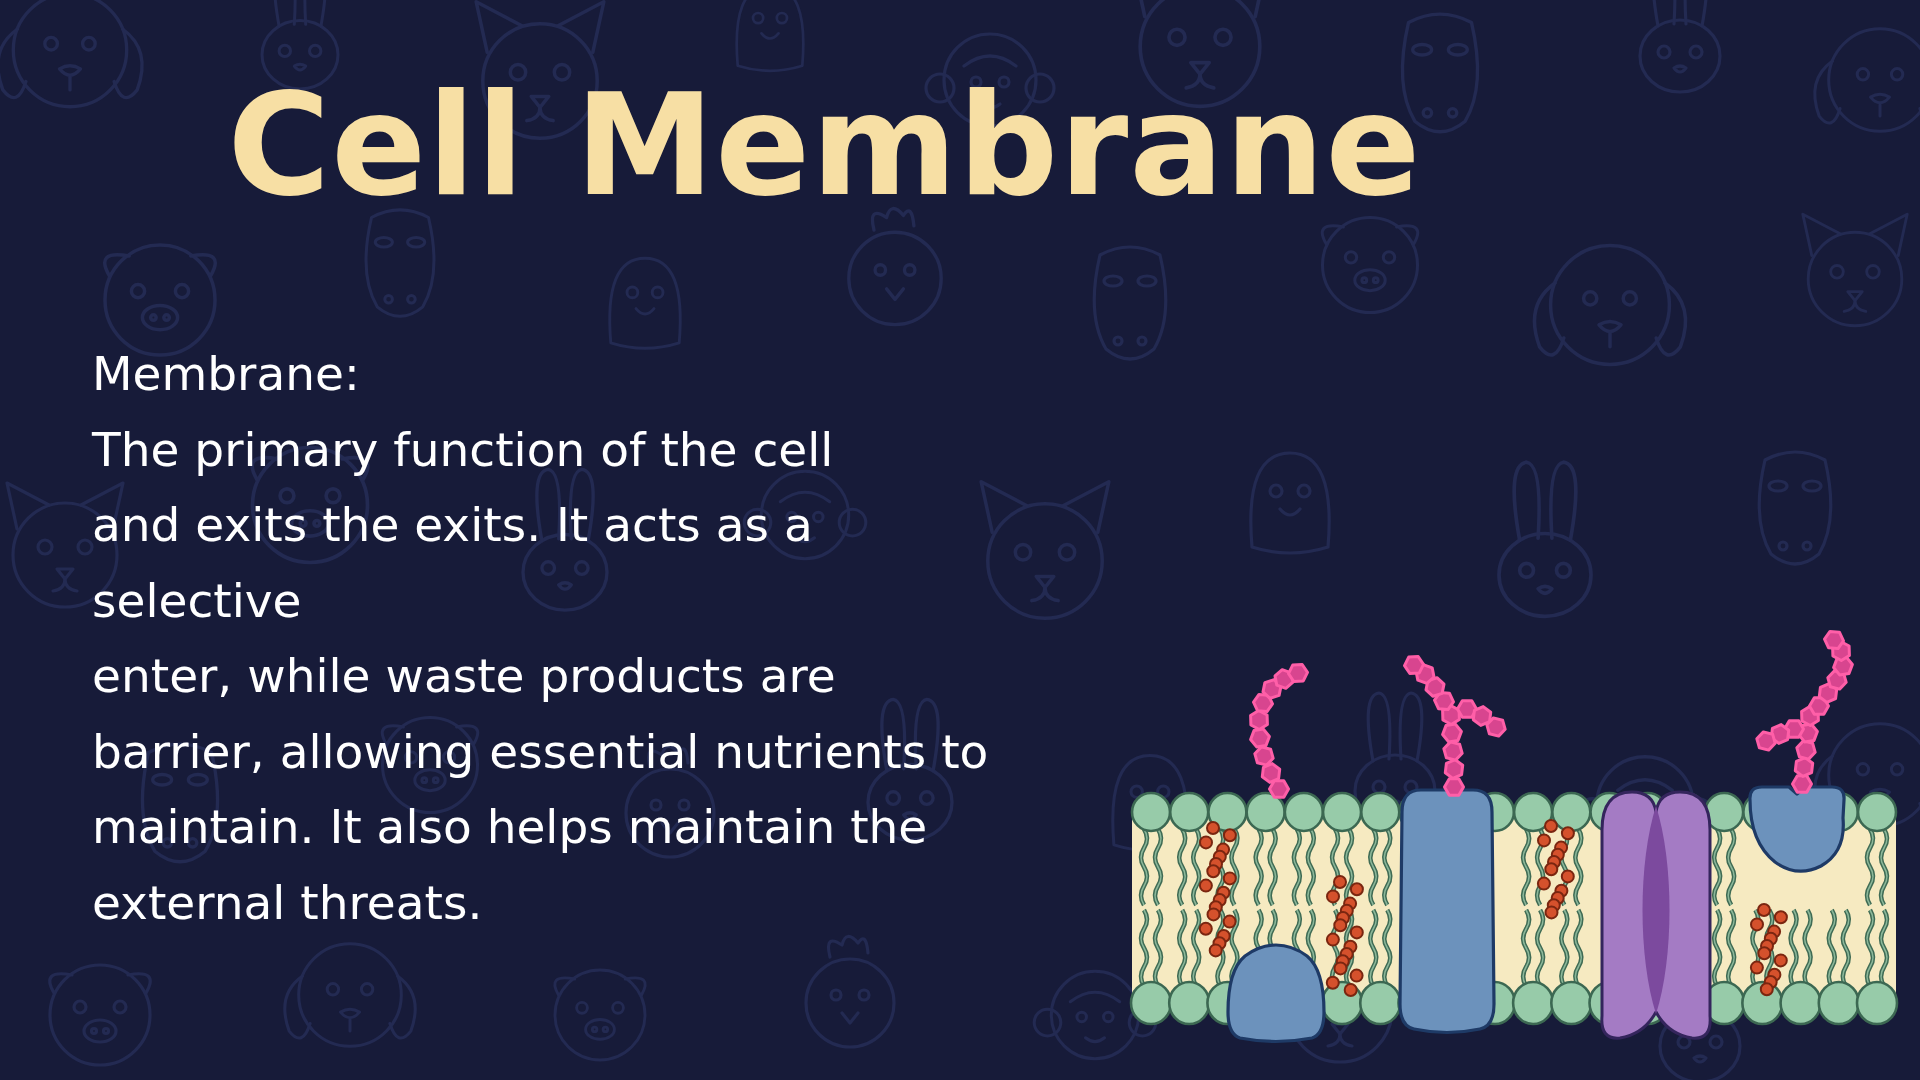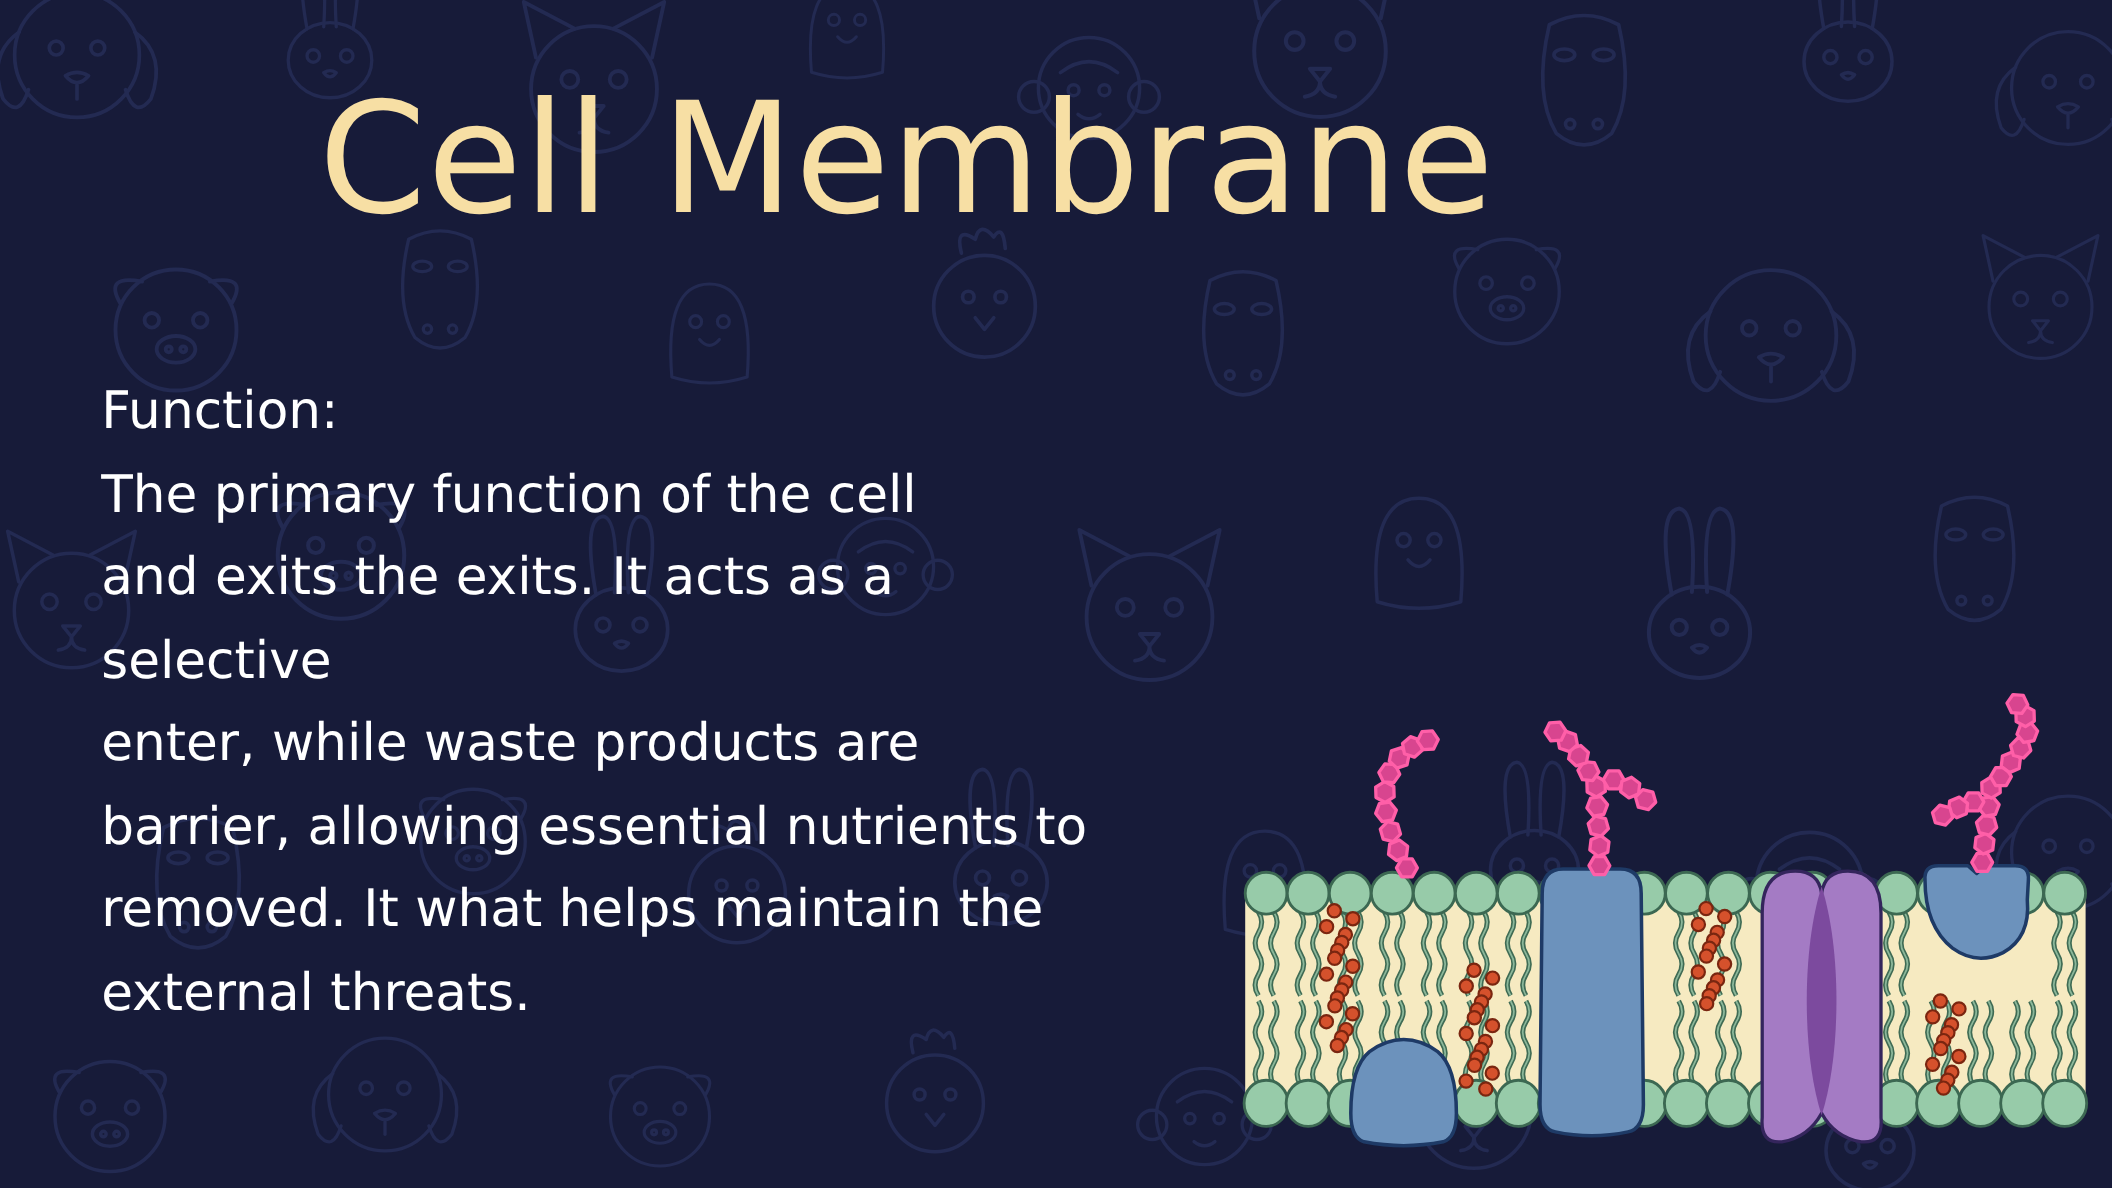--- a/index.html
+++ b/index.html
@@ -13,7 +13,7 @@
   .title{
     position:absolute;left:0;top:64px;width:1649px;margin:0;
     text-align:center;
-    font-size:140px;font-weight:400;letter-spacing:1px;
+    font-size:140px;font-weight:700;letter-spacing:1px;
     color:#F7DFA4;
   }
   .body-text{

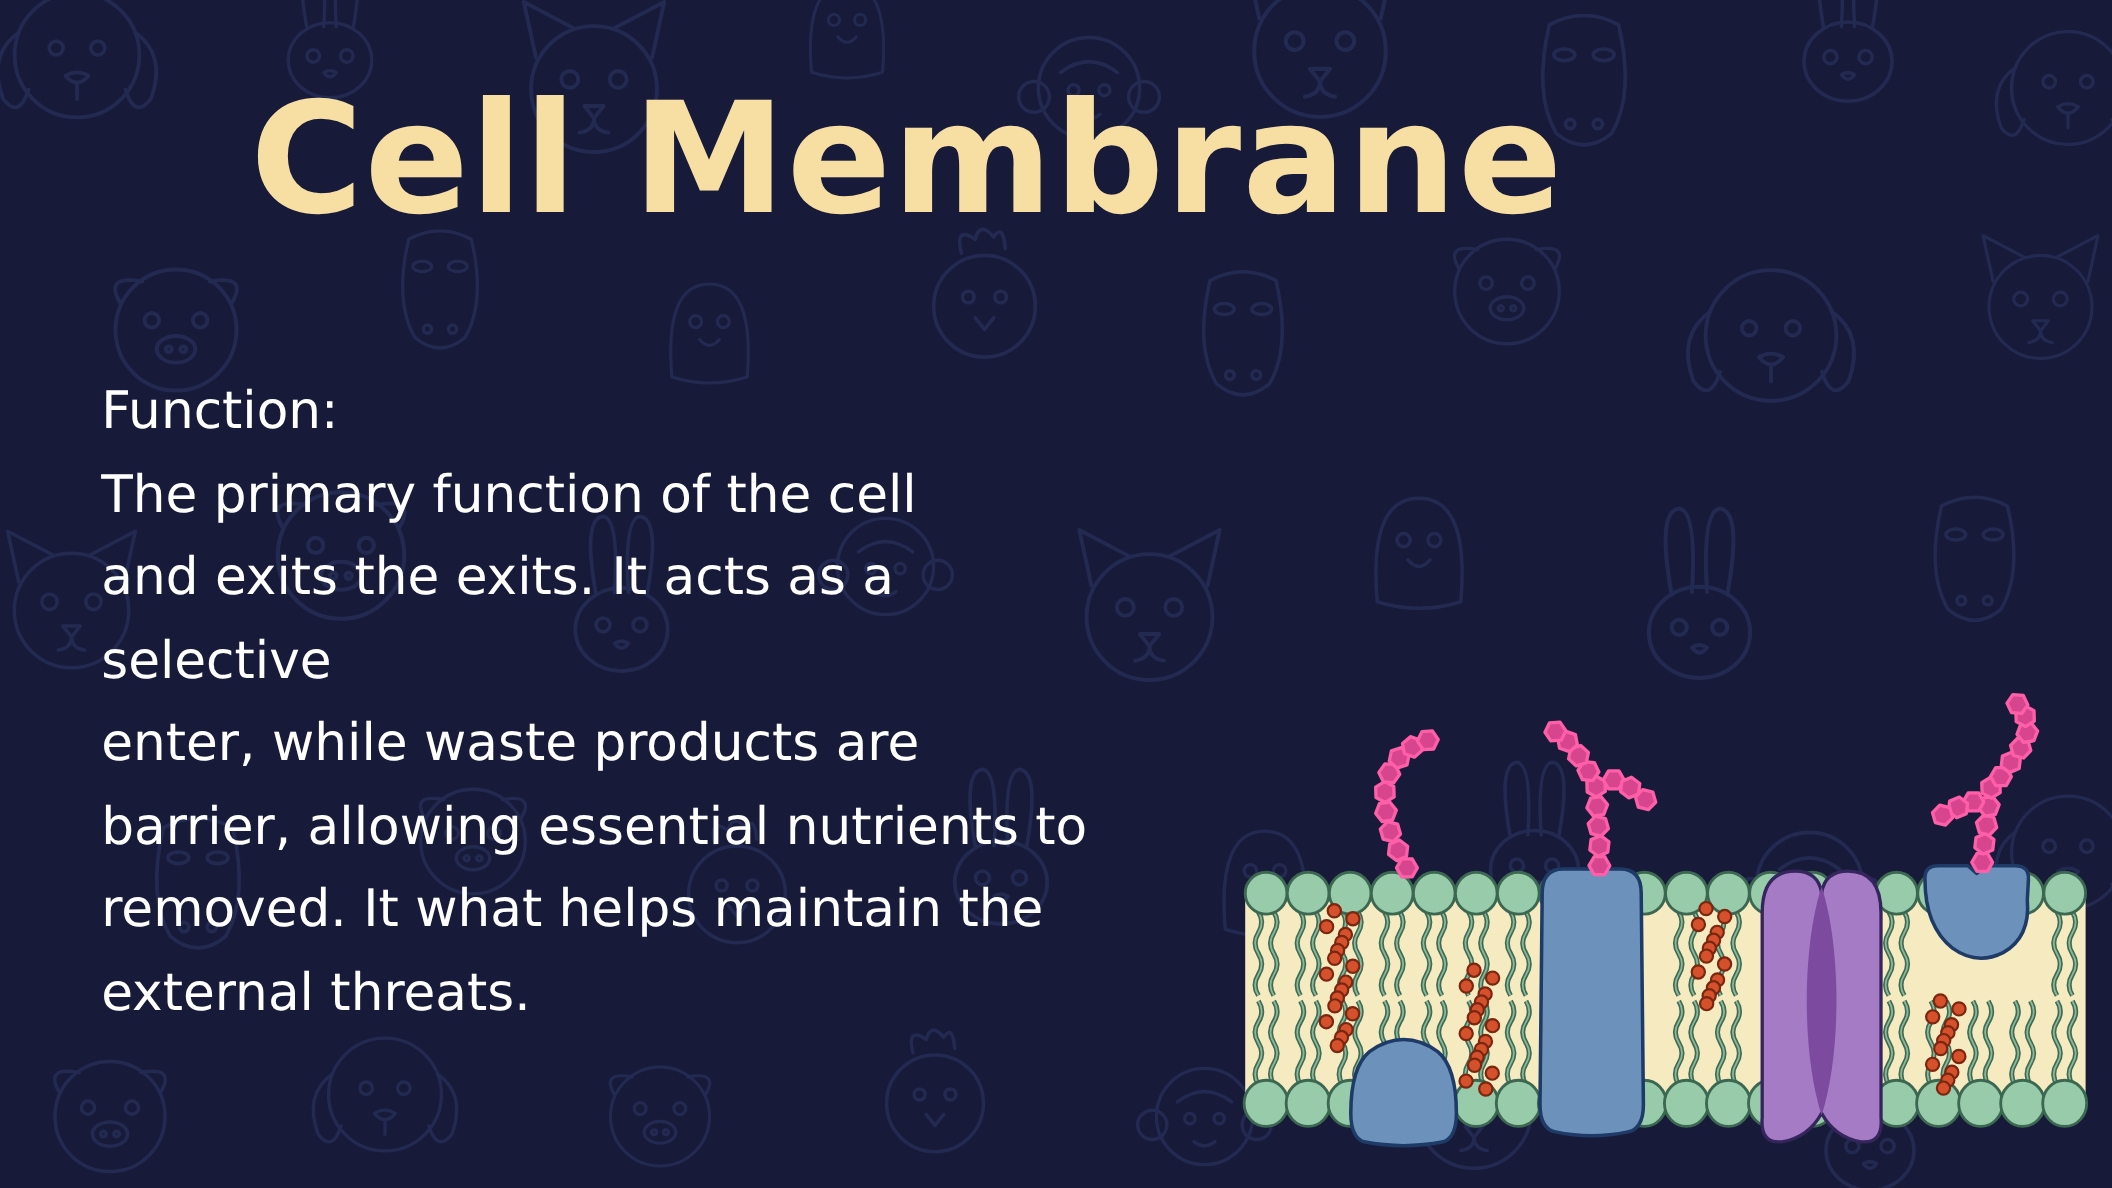--- a/index.html
+++ b/index.html
@@ -143,7 +143,7 @@
   <h1 class="title">Cell Membrane</h1>
 
   <div class="body-text">
-    <div class="line">Function:</div>
+    <div class="line">Membrane:</div>
     <div class="line">The primary function of the cell</div>
     <div class="line">and exits the exits. It acts as a selective</div>
     <div class="line">enter, while waste products are</div>

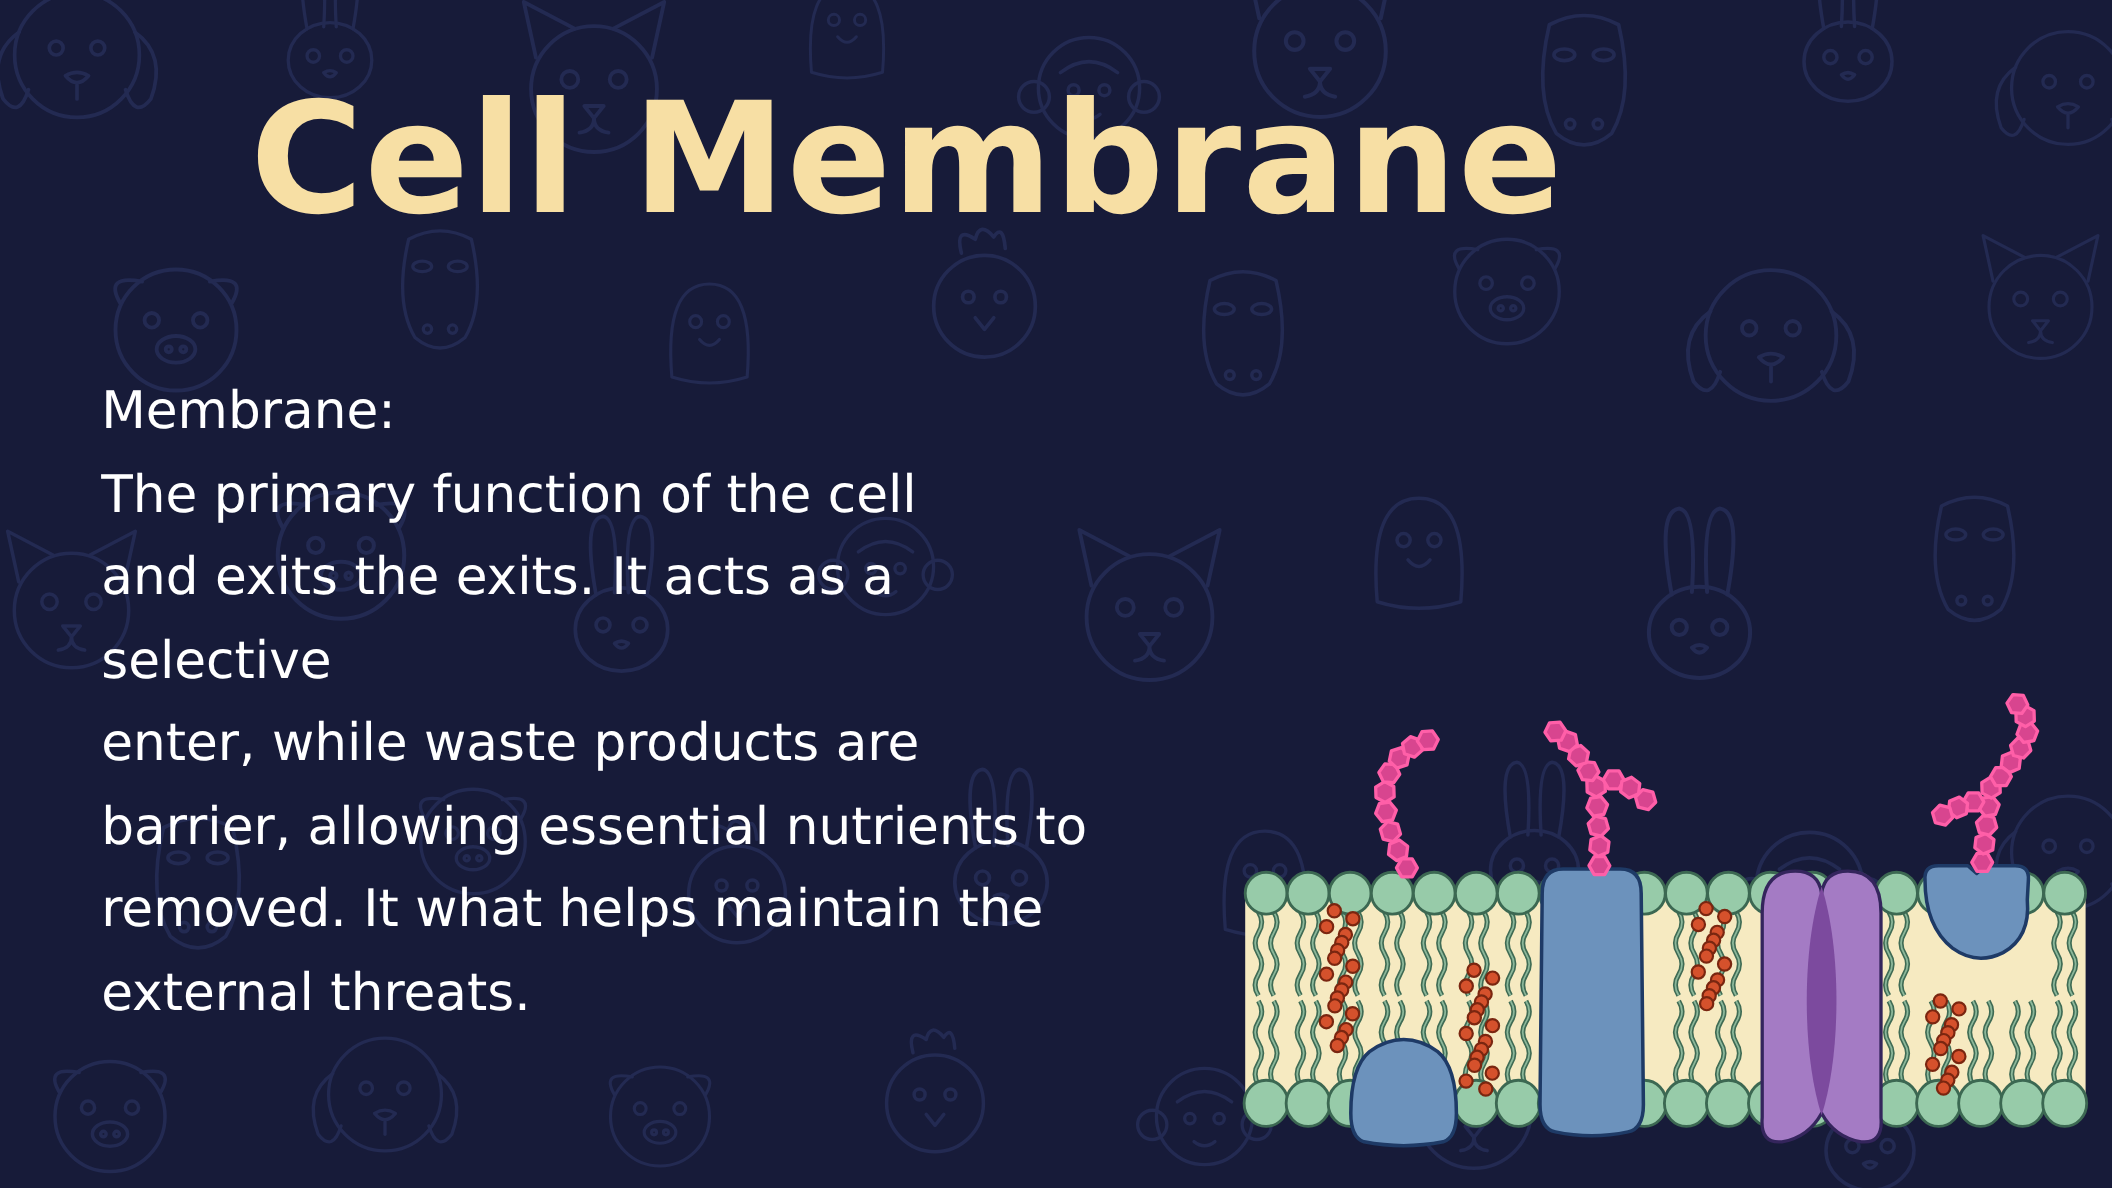--- a/index.html
+++ b/index.html
@@ -148,7 +148,7 @@
     <div class="line">and exits the exits. It acts as a selective</div>
     <div class="line">enter, while waste products are</div>
     <div class="line">barrier, allowing essential nutrients to</div>
-    <div class="line">removed. It what helps maintain the</div>
+    <div class="line">maintain. It also helps maintain the</div>
     <div class="line">external threats.</div>
   </div>
 

